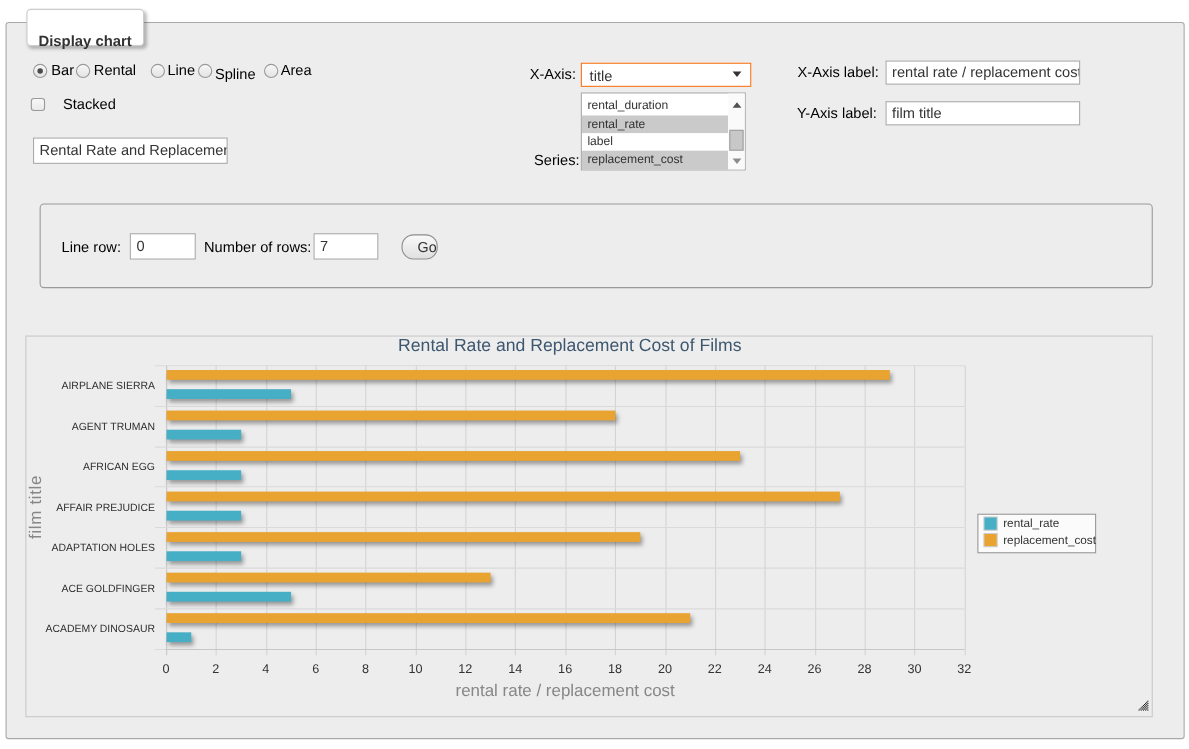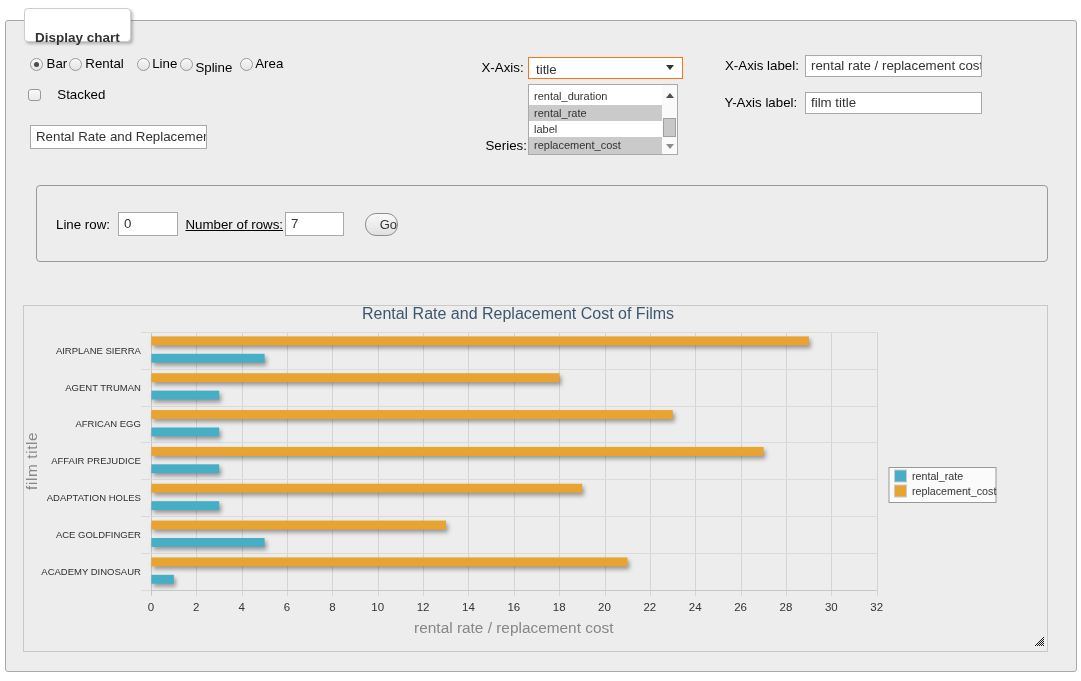--- a/index.html
+++ b/index.html
@@ -81,7 +81,7 @@
   <div id="startbox" class="abs"></div>
   <div class="abs lbl" style="left:56px;top:217px;">Line row:</div>
   <div class="abs tinput" style="left:118px;top:212px;width:60px;height:24px;line-height:22px;">0</div>
-  <div class="abs lbl" style="left:185.5px;top:217px;text-decoration:underline;">Number of rows:</div>
+  <div class="abs lbl" style="left:185.5px;top:217px;">Number of rows:</div>
   <div class="abs tinput" style="left:285px;top:212px;width:59px;height:24px;line-height:22px;">7</div>
   <div id="gobtn" class="abs">Go</div>
 

